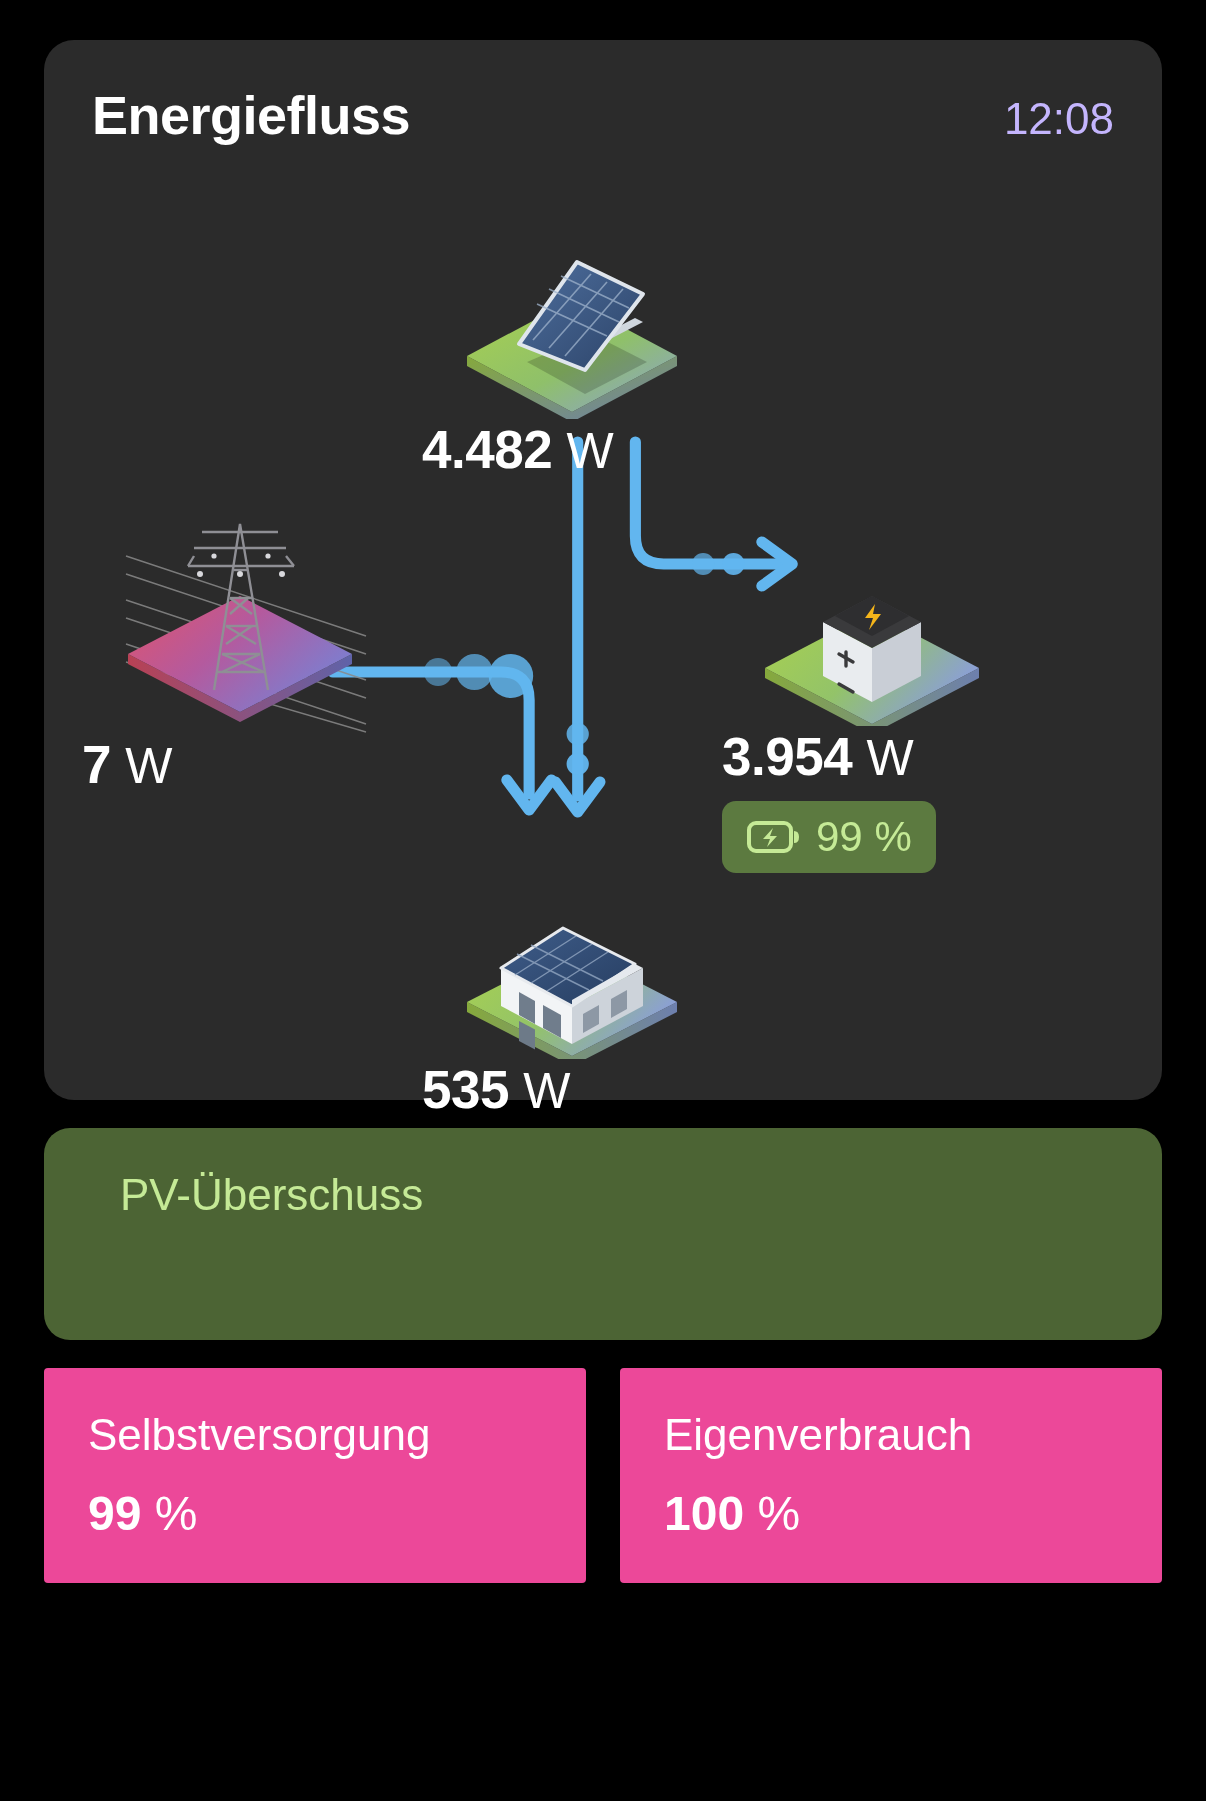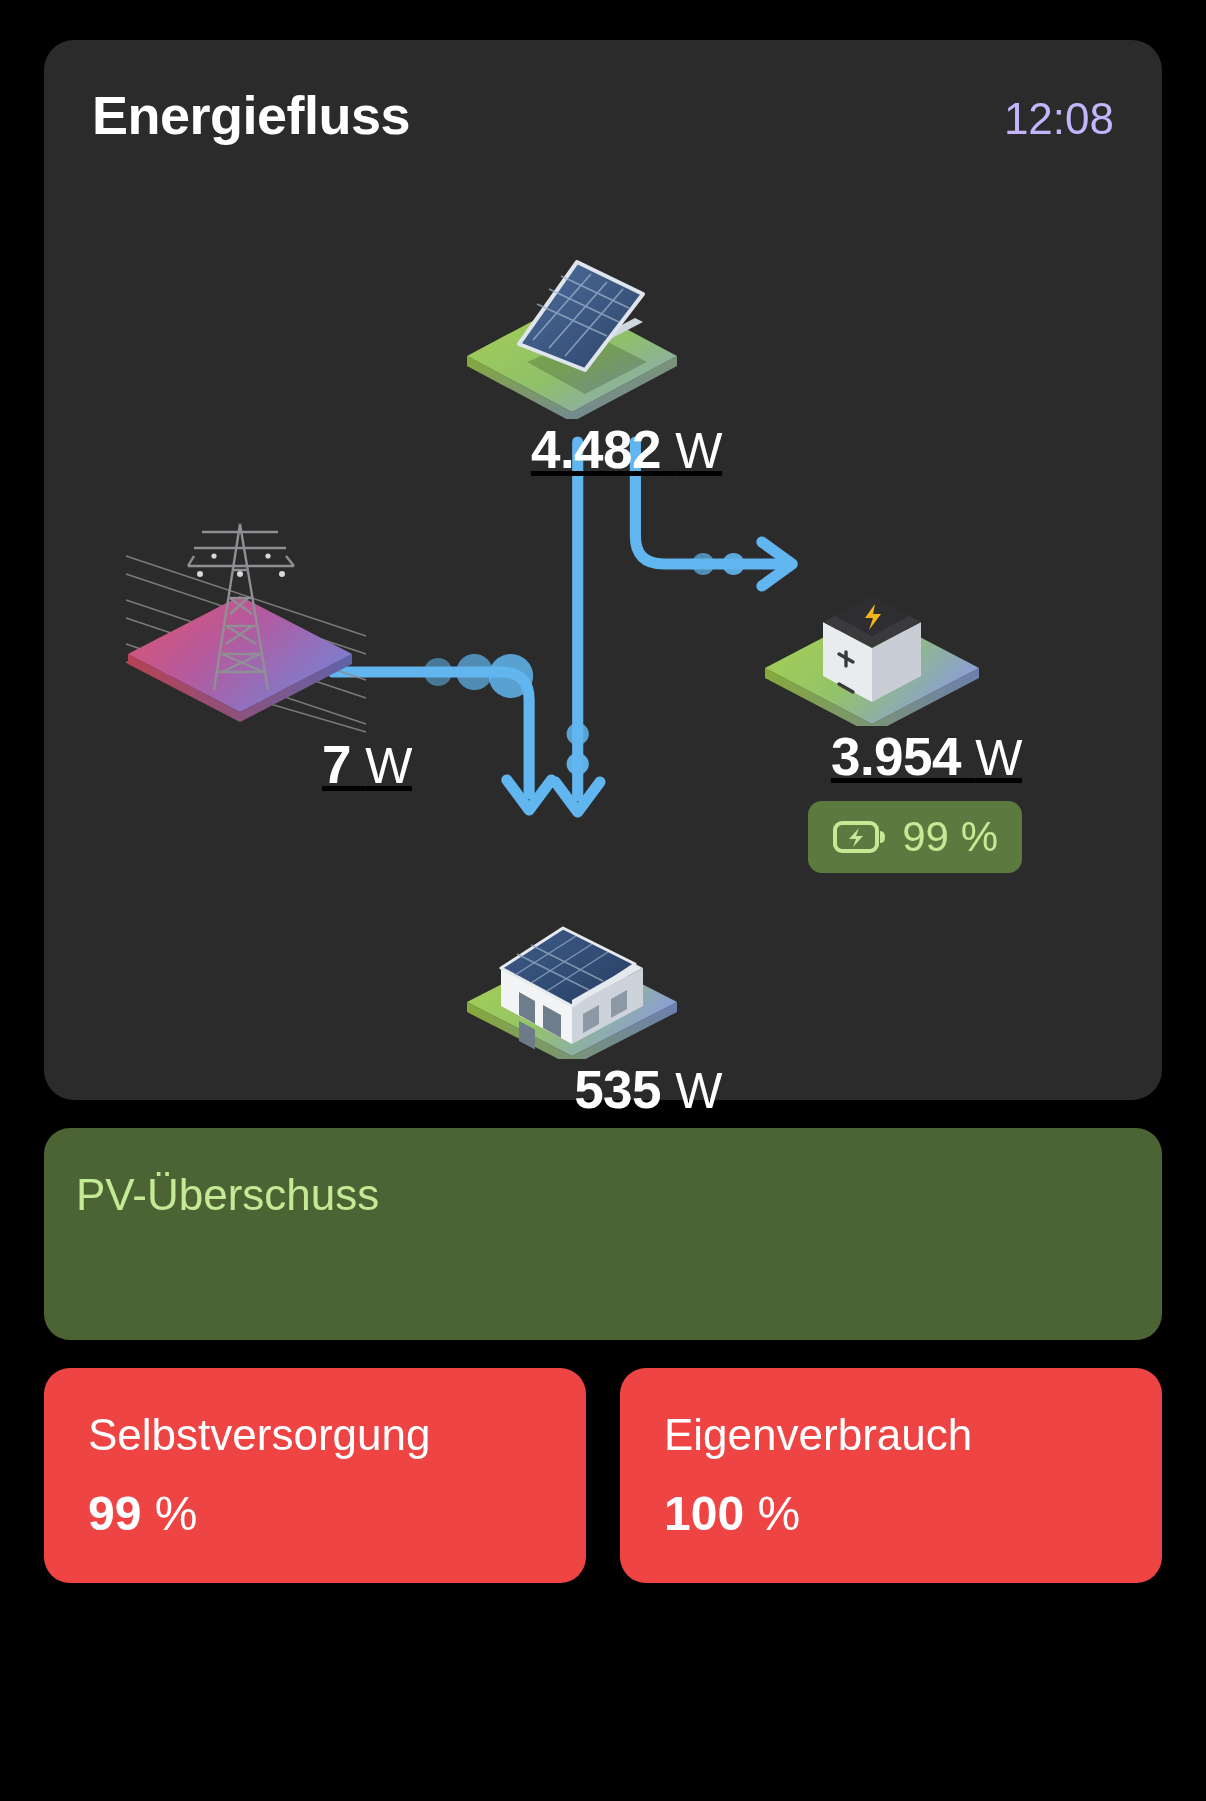--- a/index.html
+++ b/index.html
@@ -54,7 +54,7 @@
   }
 
   
-  .node { position: absolute; text-align: right; text-decoration: underline; }
+  .node { position: absolute; text-align: left; }
   .node-solar  { left: 330px; top: 80px;  width: 300px; }
   .node-grid   { left: -10px; top: 340px; width: 330px; }
   .node-batt   { left: 630px; top: 392px; width: 300px; }

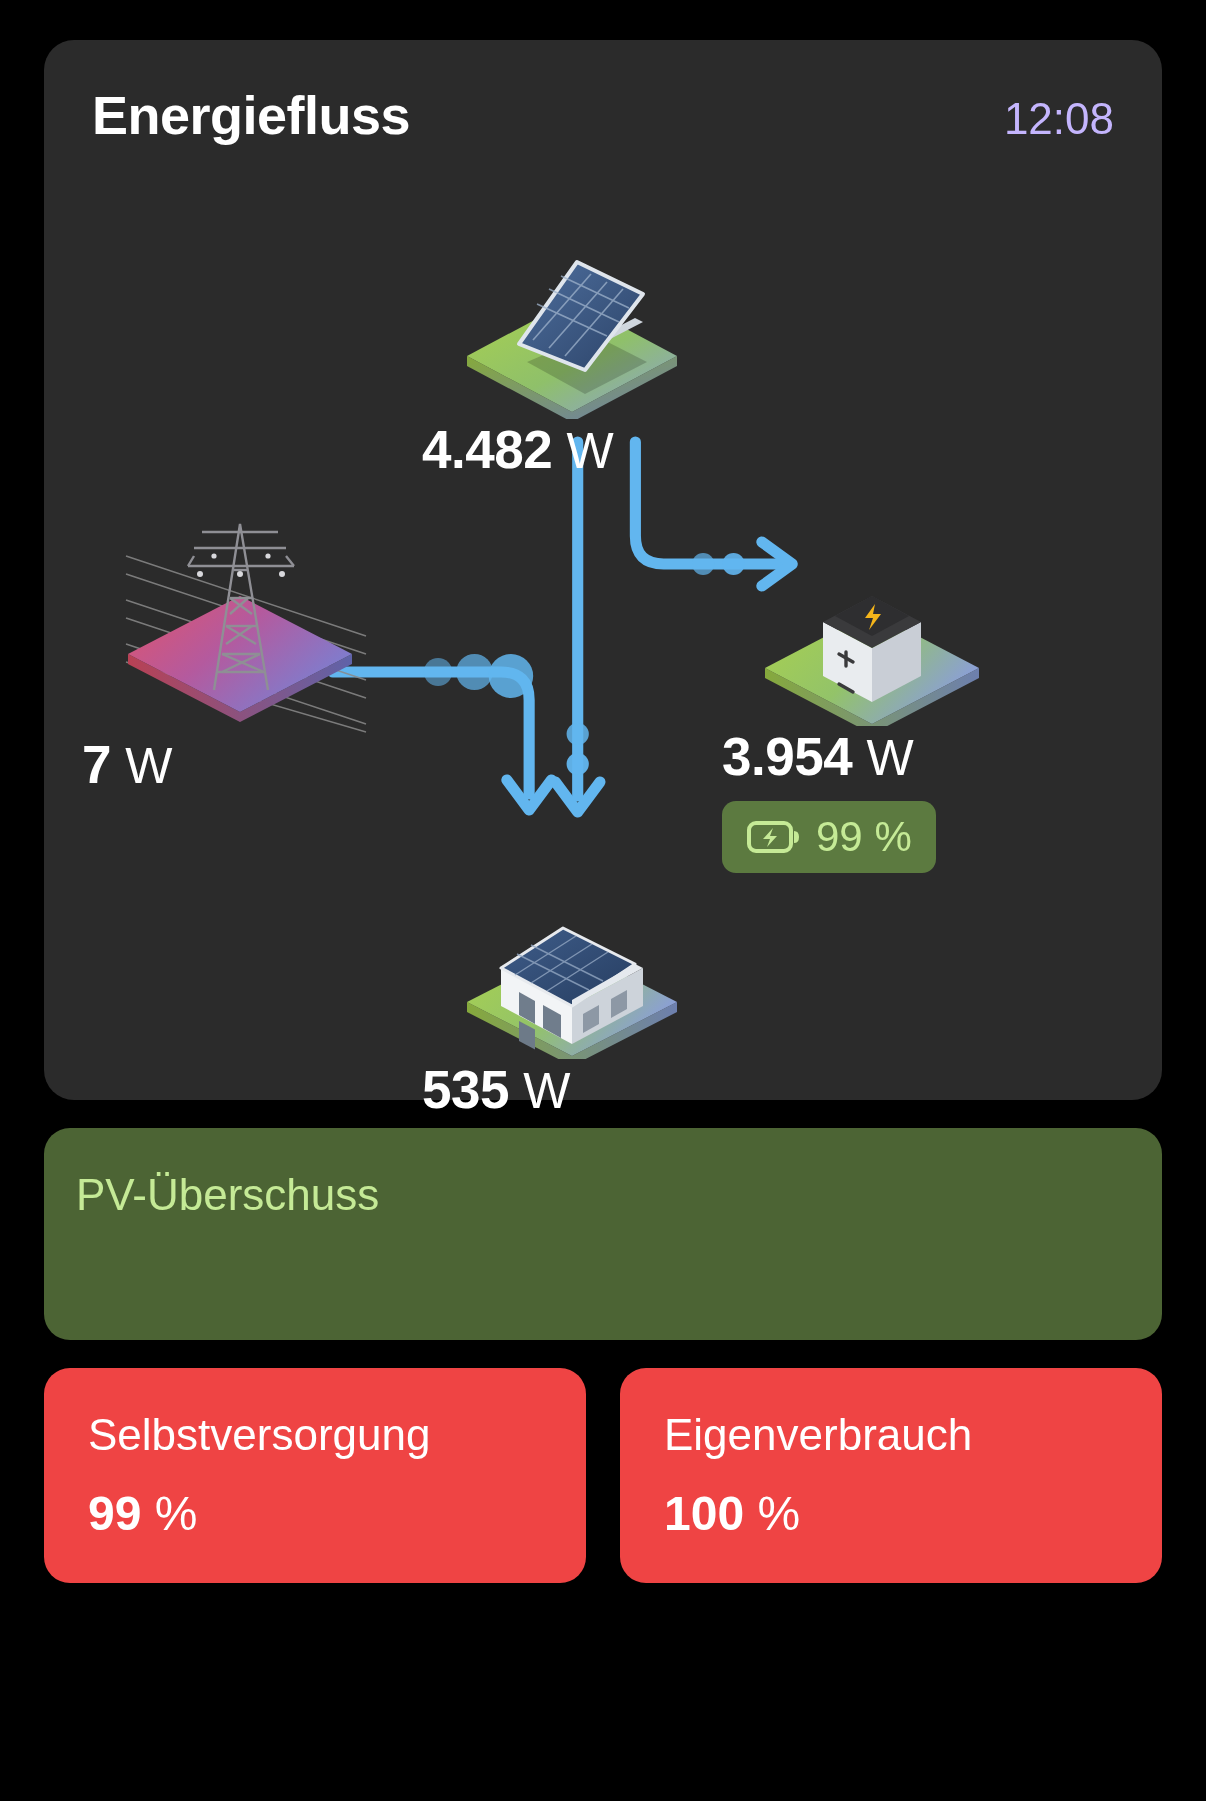--- a/index.html
+++ b/index.html
@@ -100,7 +100,7 @@
   .surplus-card {
     background: #4c6434;
     border-radius: 26px;
-    padding: 42px 32px;
+    padding: 42px 76px;
     height: 212px;
     flex: none;
   }

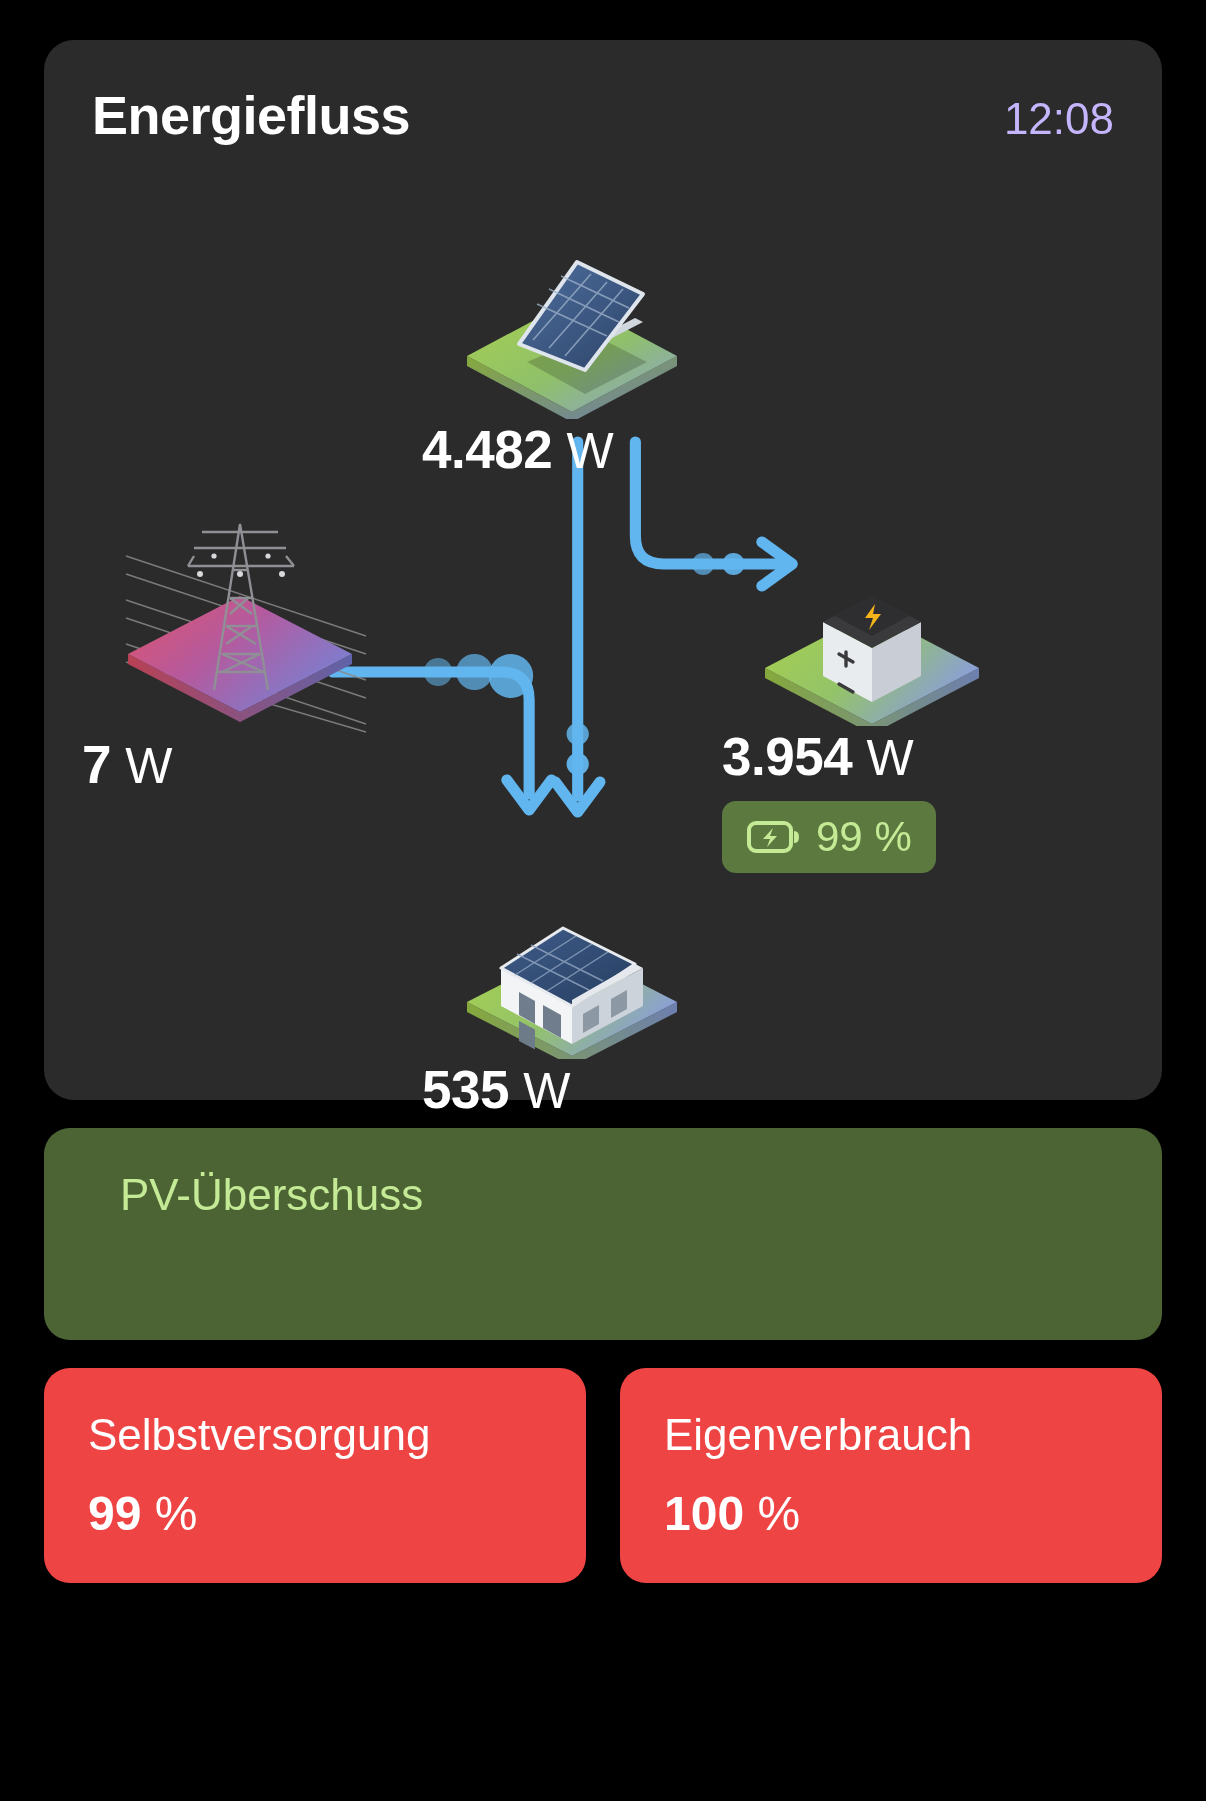--- a/index.html
+++ b/index.html
@@ -126,8 +126,8 @@
   }
   .stat-card {
     flex: 1;
-    background: #ef4444;
-    border-radius: 26px;
+    background: #ec4899;
+    border-radius: 4px;
     padding: 42px 44px;
   }
   .stat-label {

